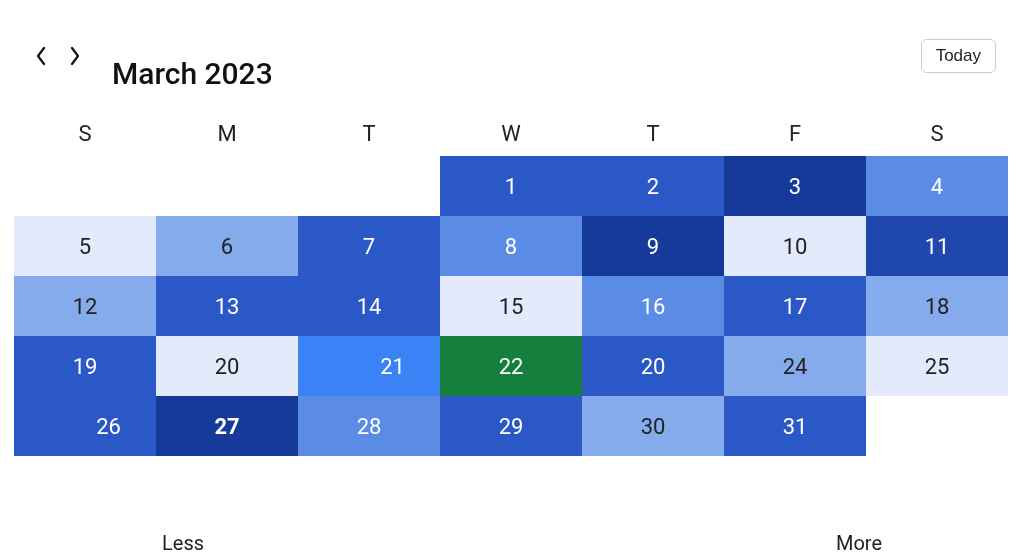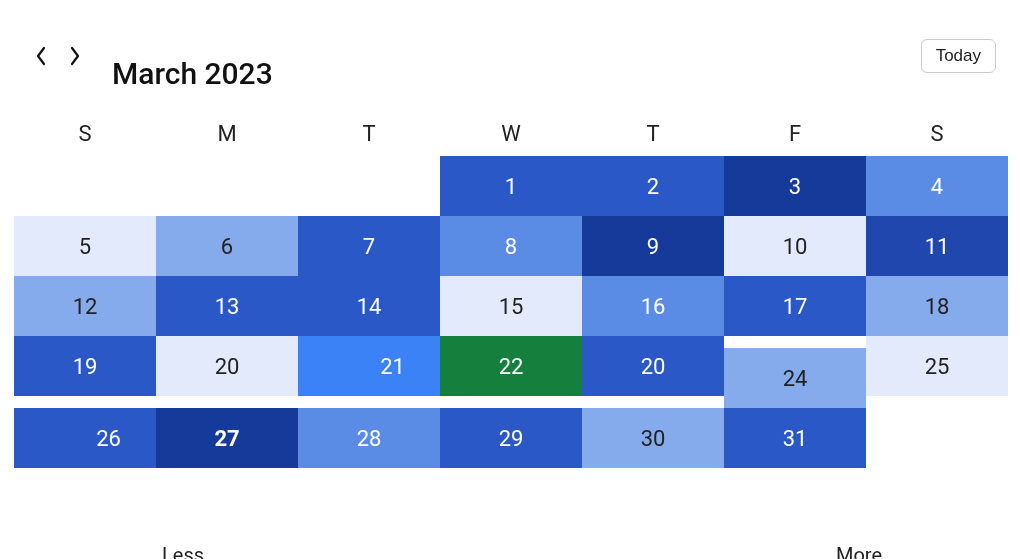--- a/index.html
+++ b/index.html
@@ -143,7 +143,7 @@
         <div class="cell" style="background: #3b82f6; color: rgb(255, 255, 255); padding-left: 47px;">21</div>
         <div class="cell" style="background: #15803d; color: rgb(255, 255, 255);">22</div>
         <div class="cell" style="background: rgb(42, 88, 198); color: rgb(255, 255, 255);">20</div>
-        <div class="cell" style="background: rgb(134, 171, 236); color: rgb(34, 34, 34); margin-top: 12px;">24</div>
+        <div class="cell" style="background: rgb(134, 171, 236); color: rgb(34, 34, 34);">24</div>
         <div class="cell" style="background: rgb(226, 234, 251); color: rgb(34, 34, 34);">25</div>
       </div>
       <div class="week-row">

